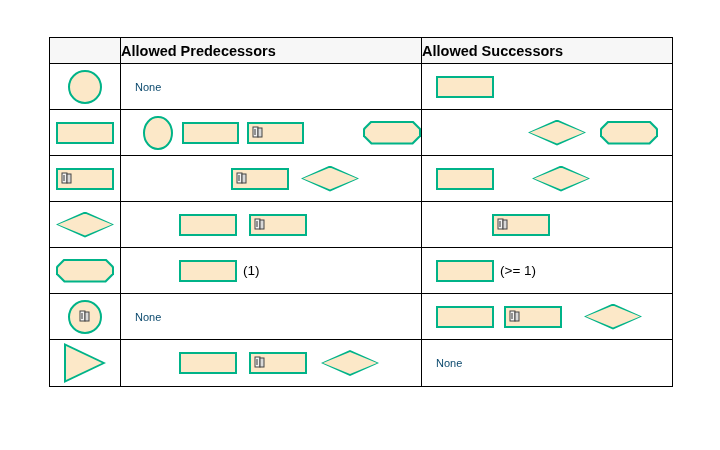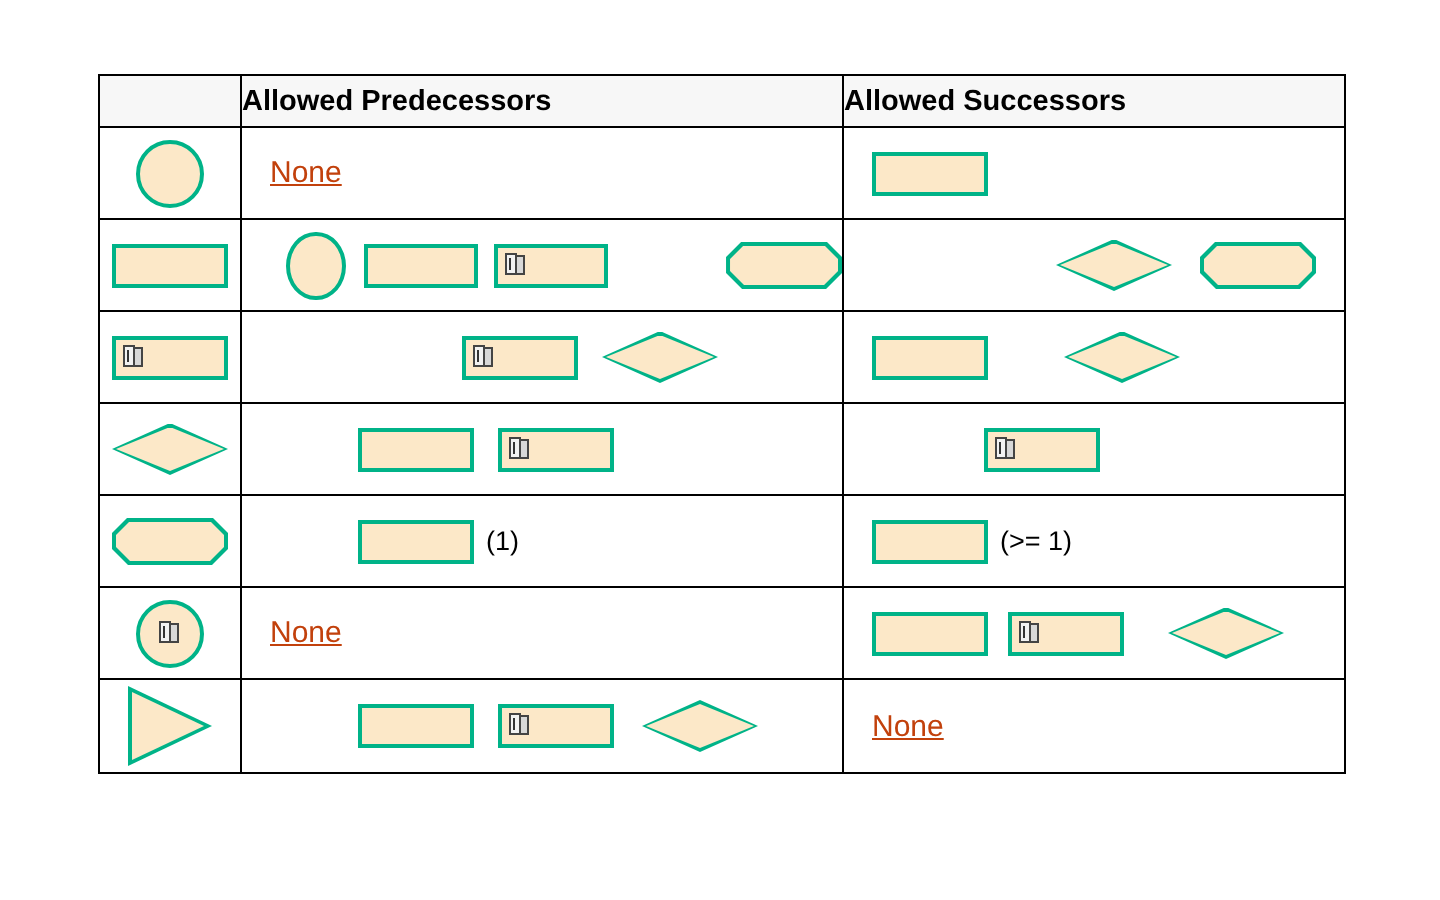--- a/index.html
+++ b/index.html
@@ -53,10 +53,9 @@
   .cell-inner.pad-left{padding-left:14px;}
 
   .none-text{
-    font-size:15px;
-    color:#c2410c;
+    font-size:11px;
+    color:#0c4a6e;
     padding-left:14px;
-    text-decoration:underline;
   }
   .paren-text{
     font-size:13.5px;

